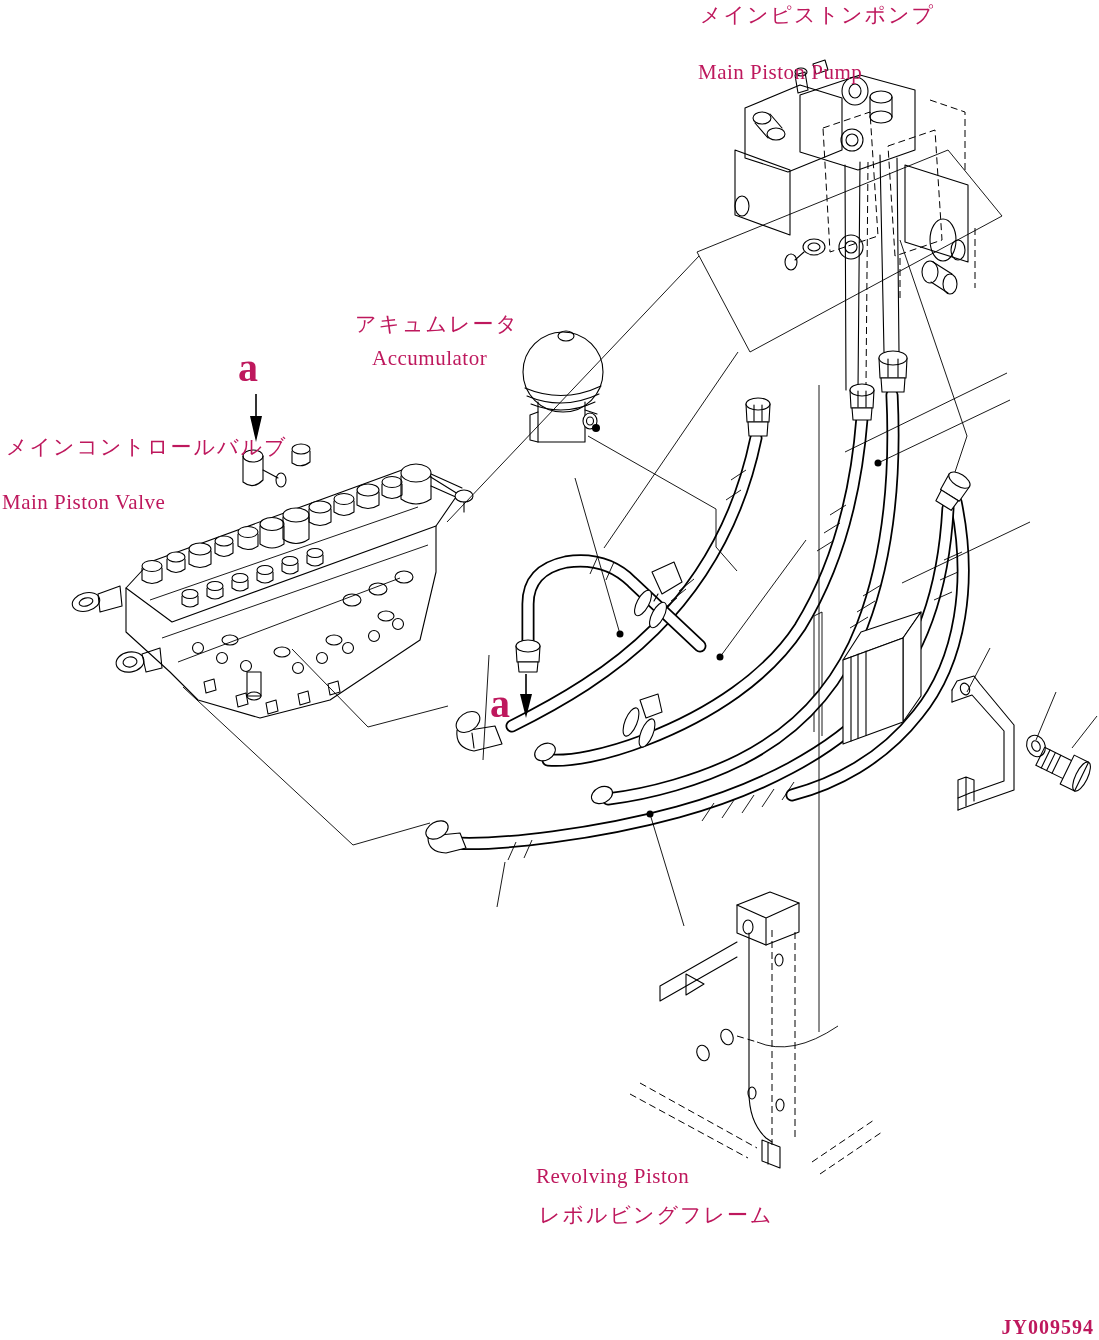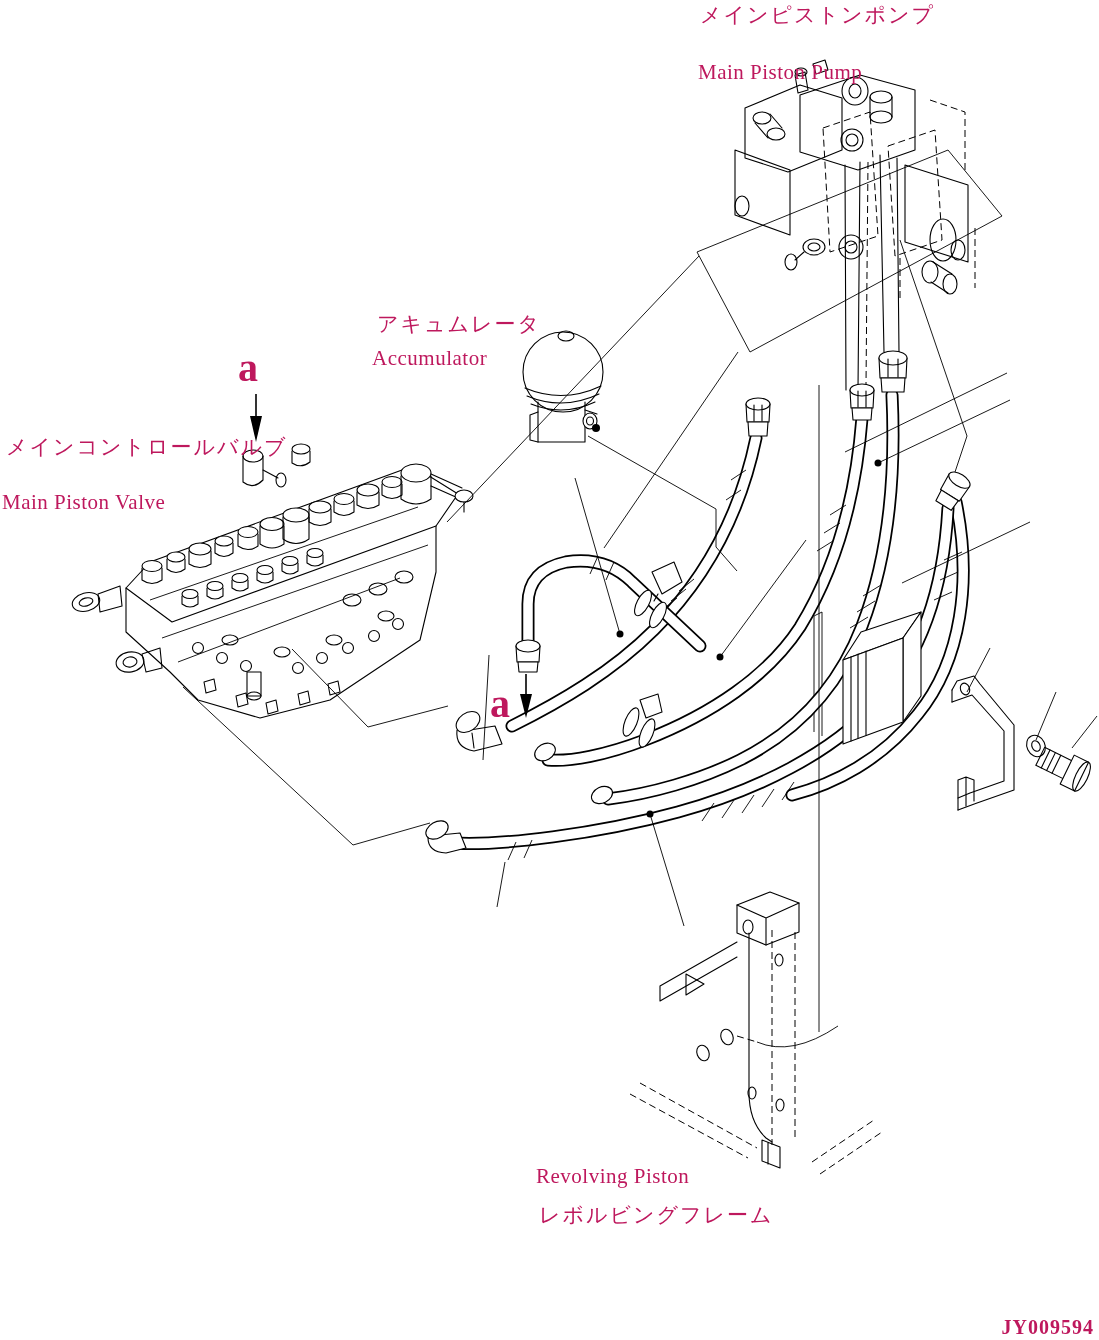--- a/index.html
+++ b/index.html
@@ -368,7 +368,7 @@
 <div class="lbl jp" style="left:700px;top:4px;">メインピストンポンプ</div>
 <div class="lbl en" style="left:698px;top:30px;margin-top:31px;">Main Piston Pump</div>
 
-<div class="lbl jp" style="left:377px;top:313px;">アキュムレータ</div>
+<div class="lbl jp" style="left:355px;top:313px;">アキュムレータ</div>
 <div class="lbl en" style="left:372px;top:341px;margin-top:6px;">Accumulator</div>
 
 <div class="lbl jp" style="left:6px;top:436px;">メインコントロールバルブ</div>

